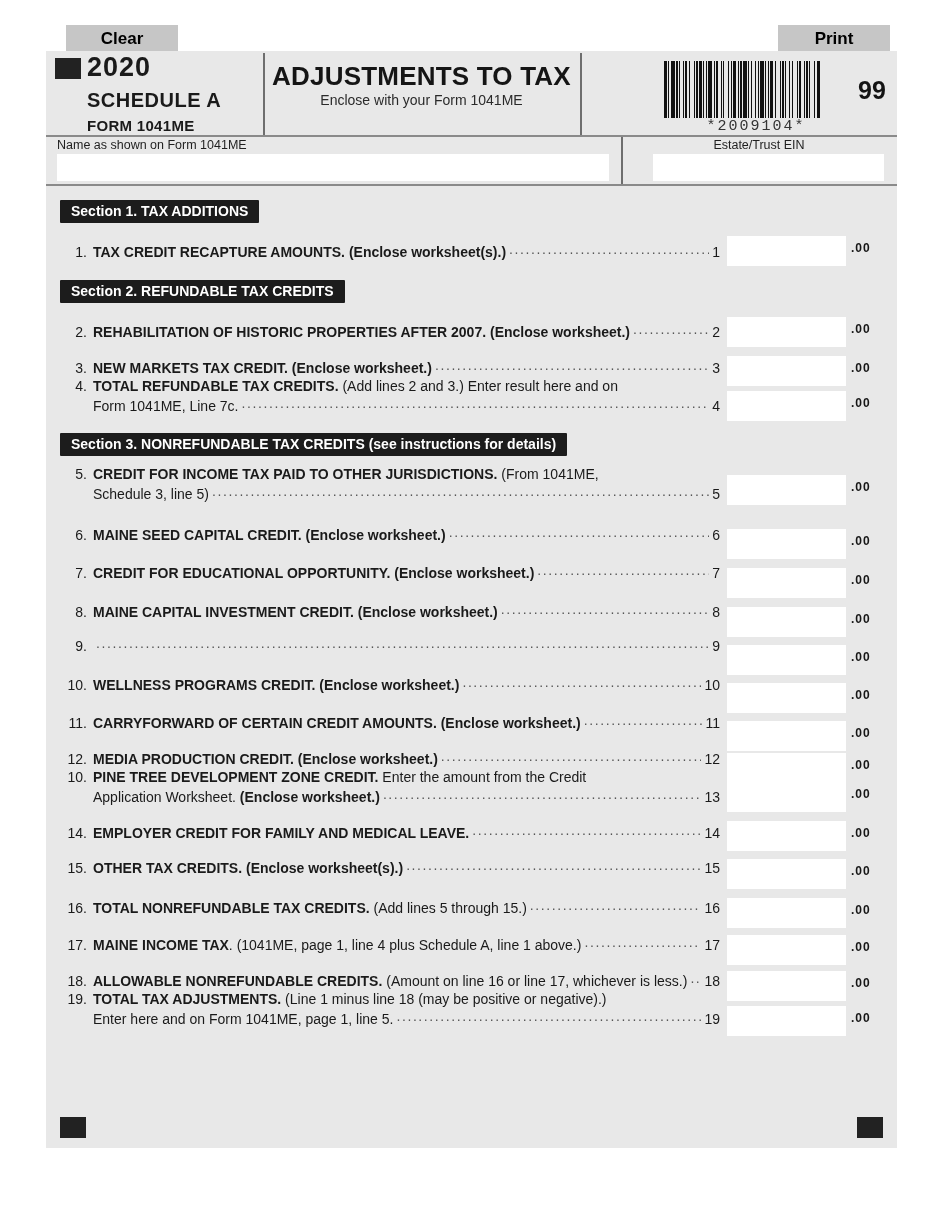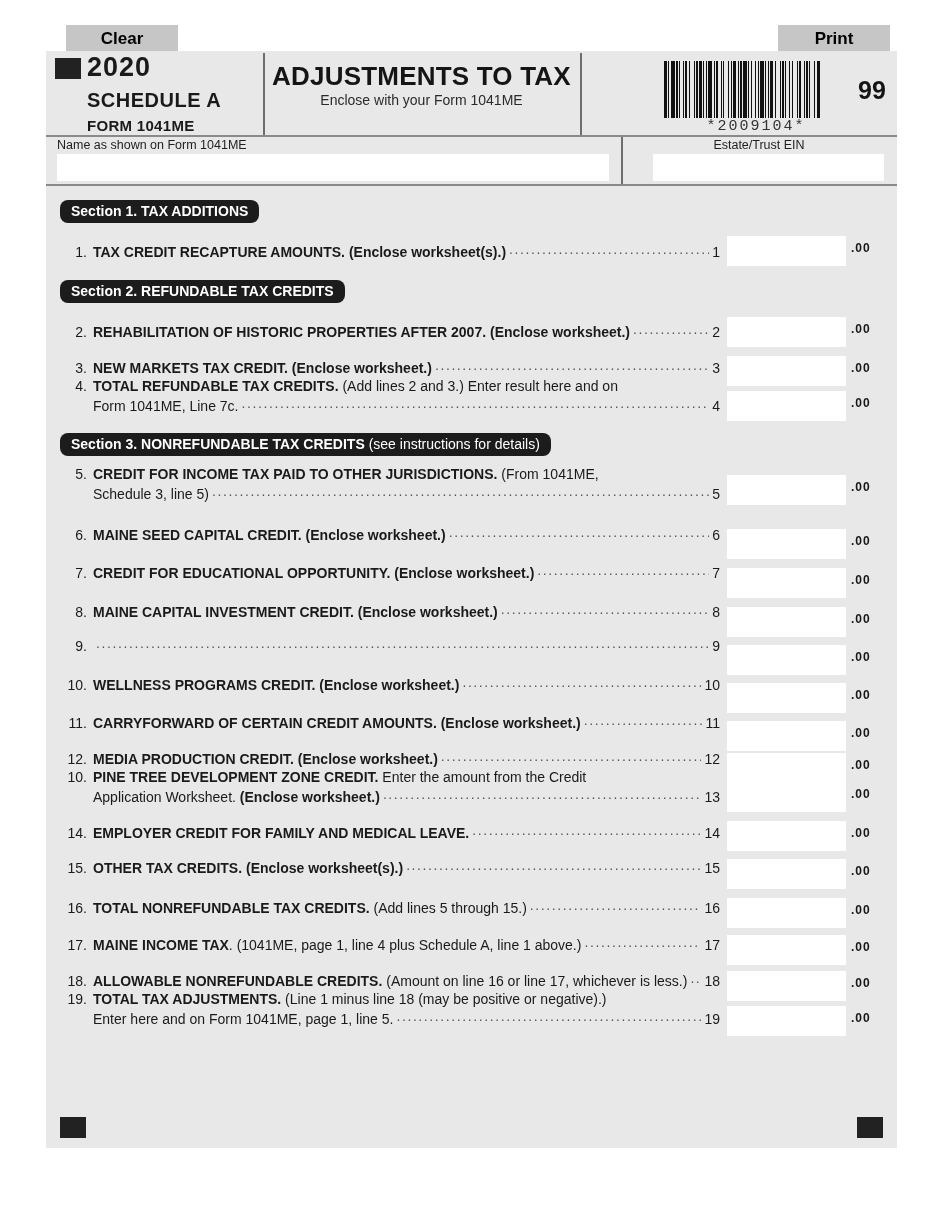--- a/index.html
+++ b/index.html
@@ -193,7 +193,7 @@
     height: 23px;
     background: #1c1c1c;
     color: #ffffff;
-    border-radius: 8px;
+    border-radius: 1px;
     font-size: 14px;
     font-weight: bold;
     line-height: 23px;

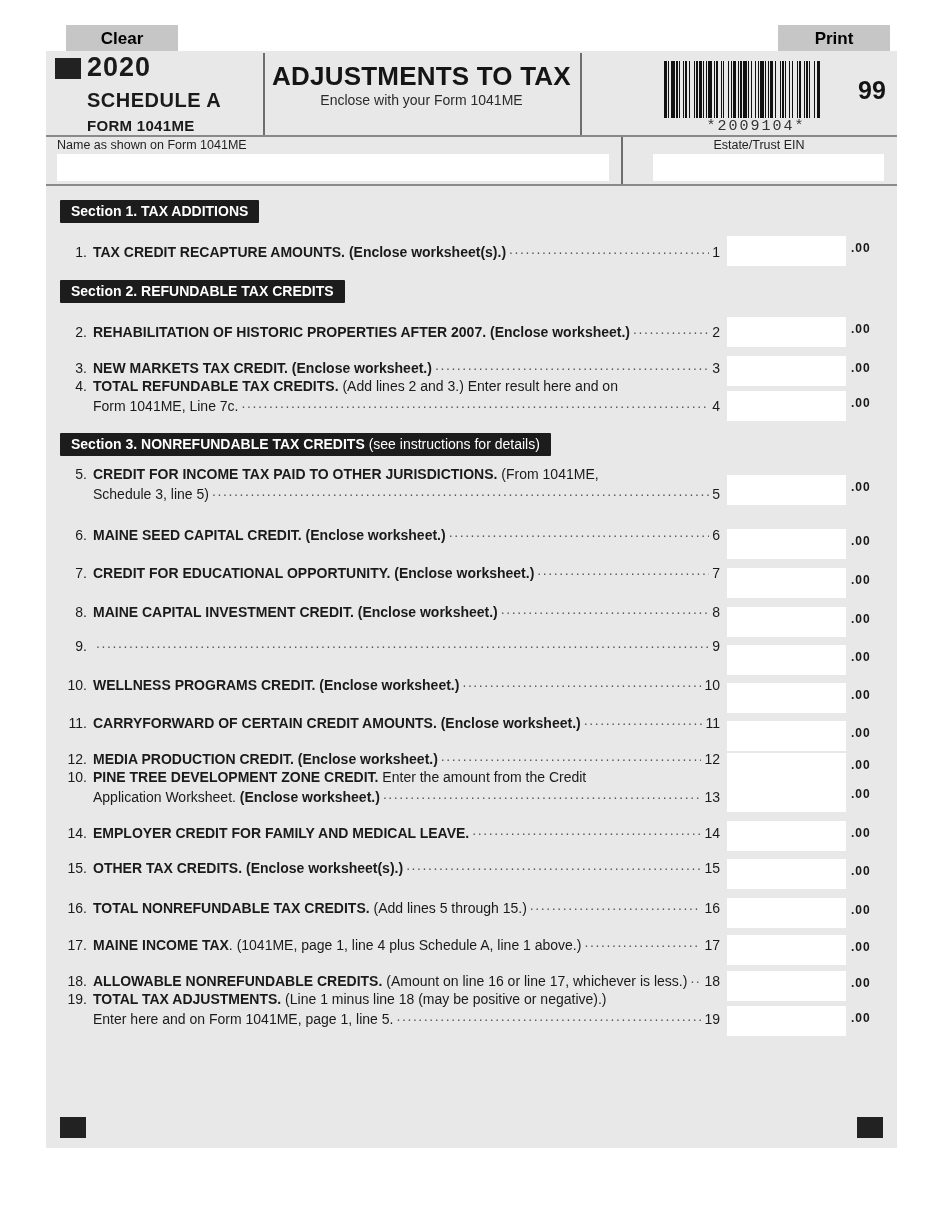--- a/index.html
+++ b/index.html
@@ -200,7 +200,7 @@
     padding: 0 11px;
     white-space: nowrap;
   }
-  .section-pill .note { font-weight: normal; }
+  .section-pill .note { font-weight: bold; }
 
   
   .line {

